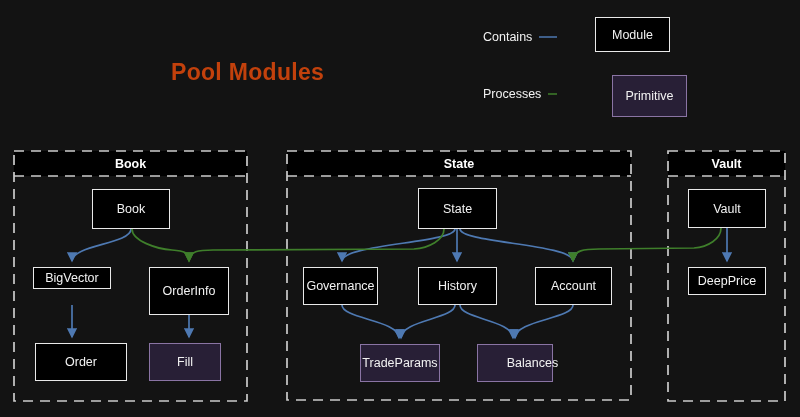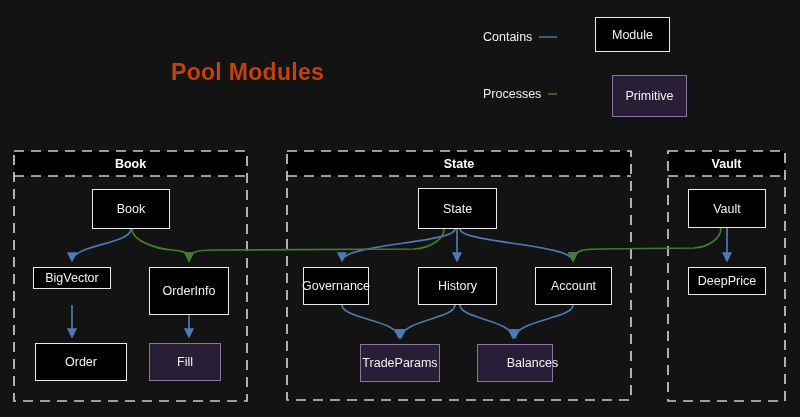--- a/index.html
+++ b/index.html
@@ -119,7 +119,7 @@
       <div class="node" style="left: 35px; top: 343px; width: 92px; height: 38px;">Order</div>
       <div class="node primitive" style="left: 149px; top: 343px; width: 72px; height: 38px;">Fill</div>
       <div class="node" style="left: 418px; top: 188px; width: 79px; height: 41px;">State</div>
-      <div class="node" style="left: 303px; top: 267px; width: 66px; height: 38px;">Governance</div>
+      <div class="node" style="left: 303px; top: 267px; width: 75px; height: 38px;">Governance</div>
       <div class="node" style="left: 418px; top: 267px; width: 79px; height: 38px;">History</div>
       <div class="node" style="left: 535px; top: 267px; width: 77px; height: 38px;">Account</div>
       <div class="node primitive" style="left: 360px; top: 344px; width: 80px; height: 38px;">TradeParams</div>

